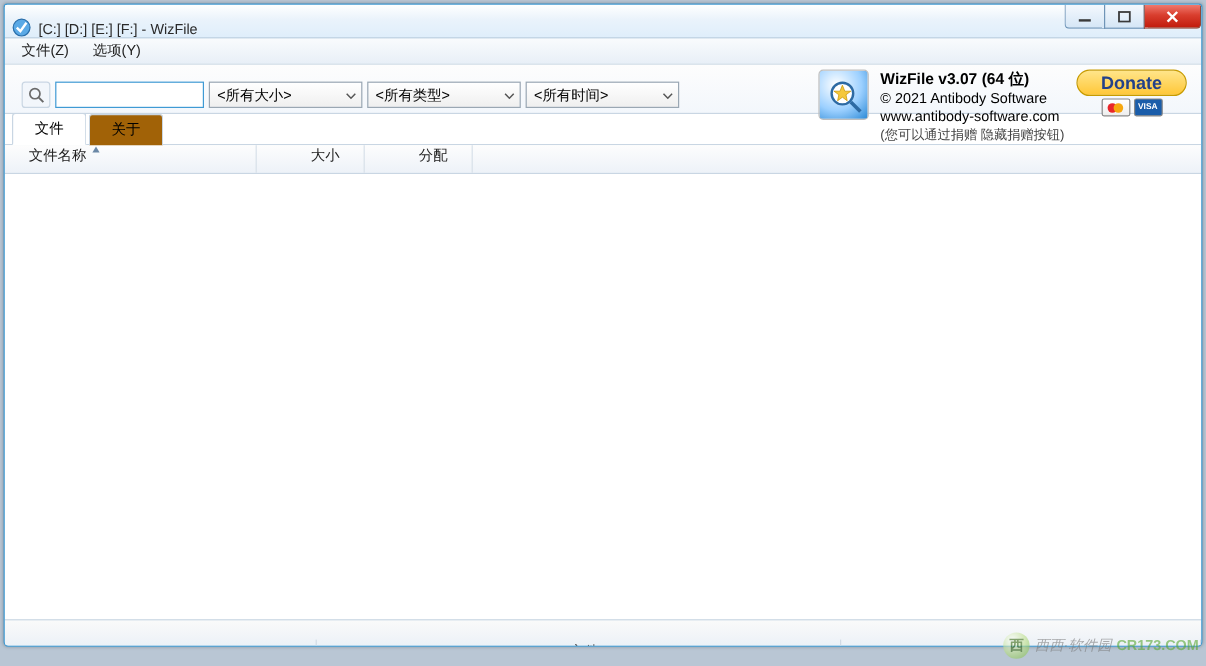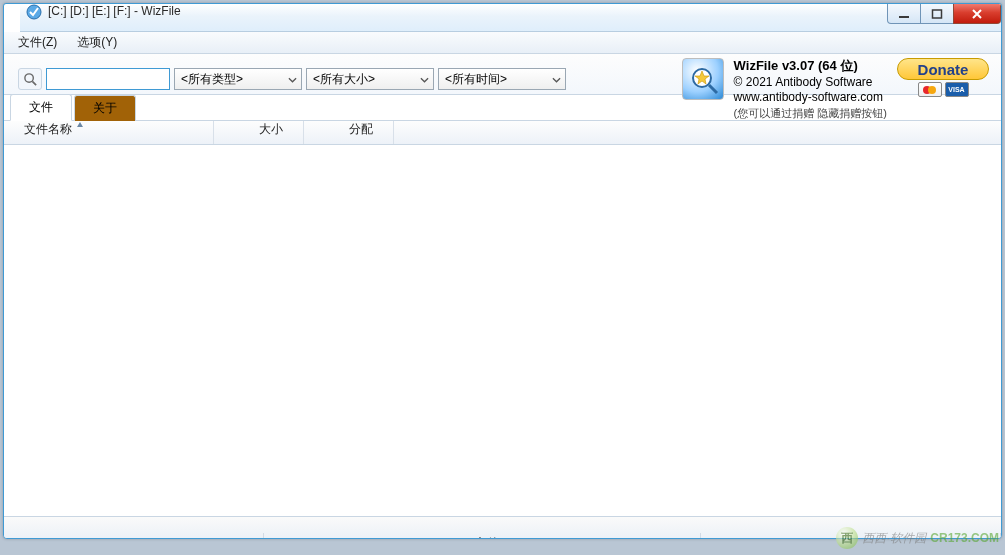--- a/index.html
+++ b/index.html
@@ -23,9 +23,8 @@
   
   .titlebar {
     height:28px; background:linear-gradient(#ffffff,#eaf3fb 45%,#dfeefb);
-    border-bottom:1px solid #b7cde0; display:flex; align-items:flex-start; padding:0 2px 0 6px;
+    border-bottom:1px solid #b7cde0; display:flex; align-items:flex-end; padding:0 2px 0 6px;
     position:relative;
-    margin-left:16px;
   }
   .titlebar .app-icon { width:16px; height:16px; margin-right:6px; }
   .titlebar .title-text { color:#2a2a2a; flex:1; }

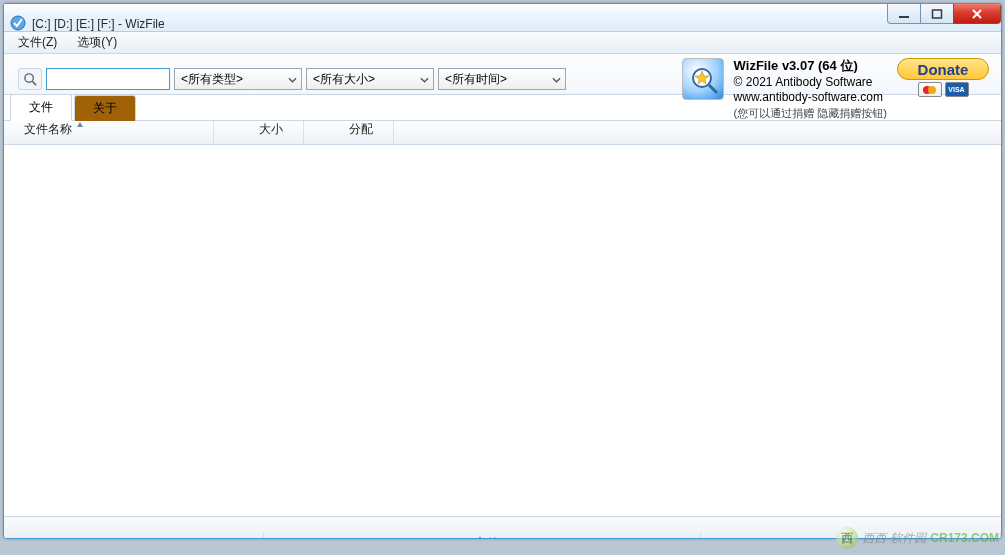--- a/index.html
+++ b/index.html
@@ -167,14 +167,14 @@
           </svg>
       </div>
       <input class="search-input" value="" style="">
-      <div class="combo type">
-        <span>&lt;所有类型&gt;</span>
+      <div class="combo size">
+        <span>&lt;所有大小&gt;</span>
         <span class="caret"><svg viewBox="0 0 10 6">
               <path d="M1 1 L5 5 L9 1" fill="none" stroke="#555" stroke-width="1.4"></path>
             </svg></span>
       </div>
-      <div class="combo size">
-        <span>&lt;所有大小&gt;</span>
+      <div class="combo type">
+        <span>&lt;所有类型&gt;</span>
         <span class="caret"><svg viewBox="0 0 10 6">
               <path d="M1 1 L5 5 L9 1" fill="none" stroke="#555" stroke-width="1.4"></path>
             </svg></span>

